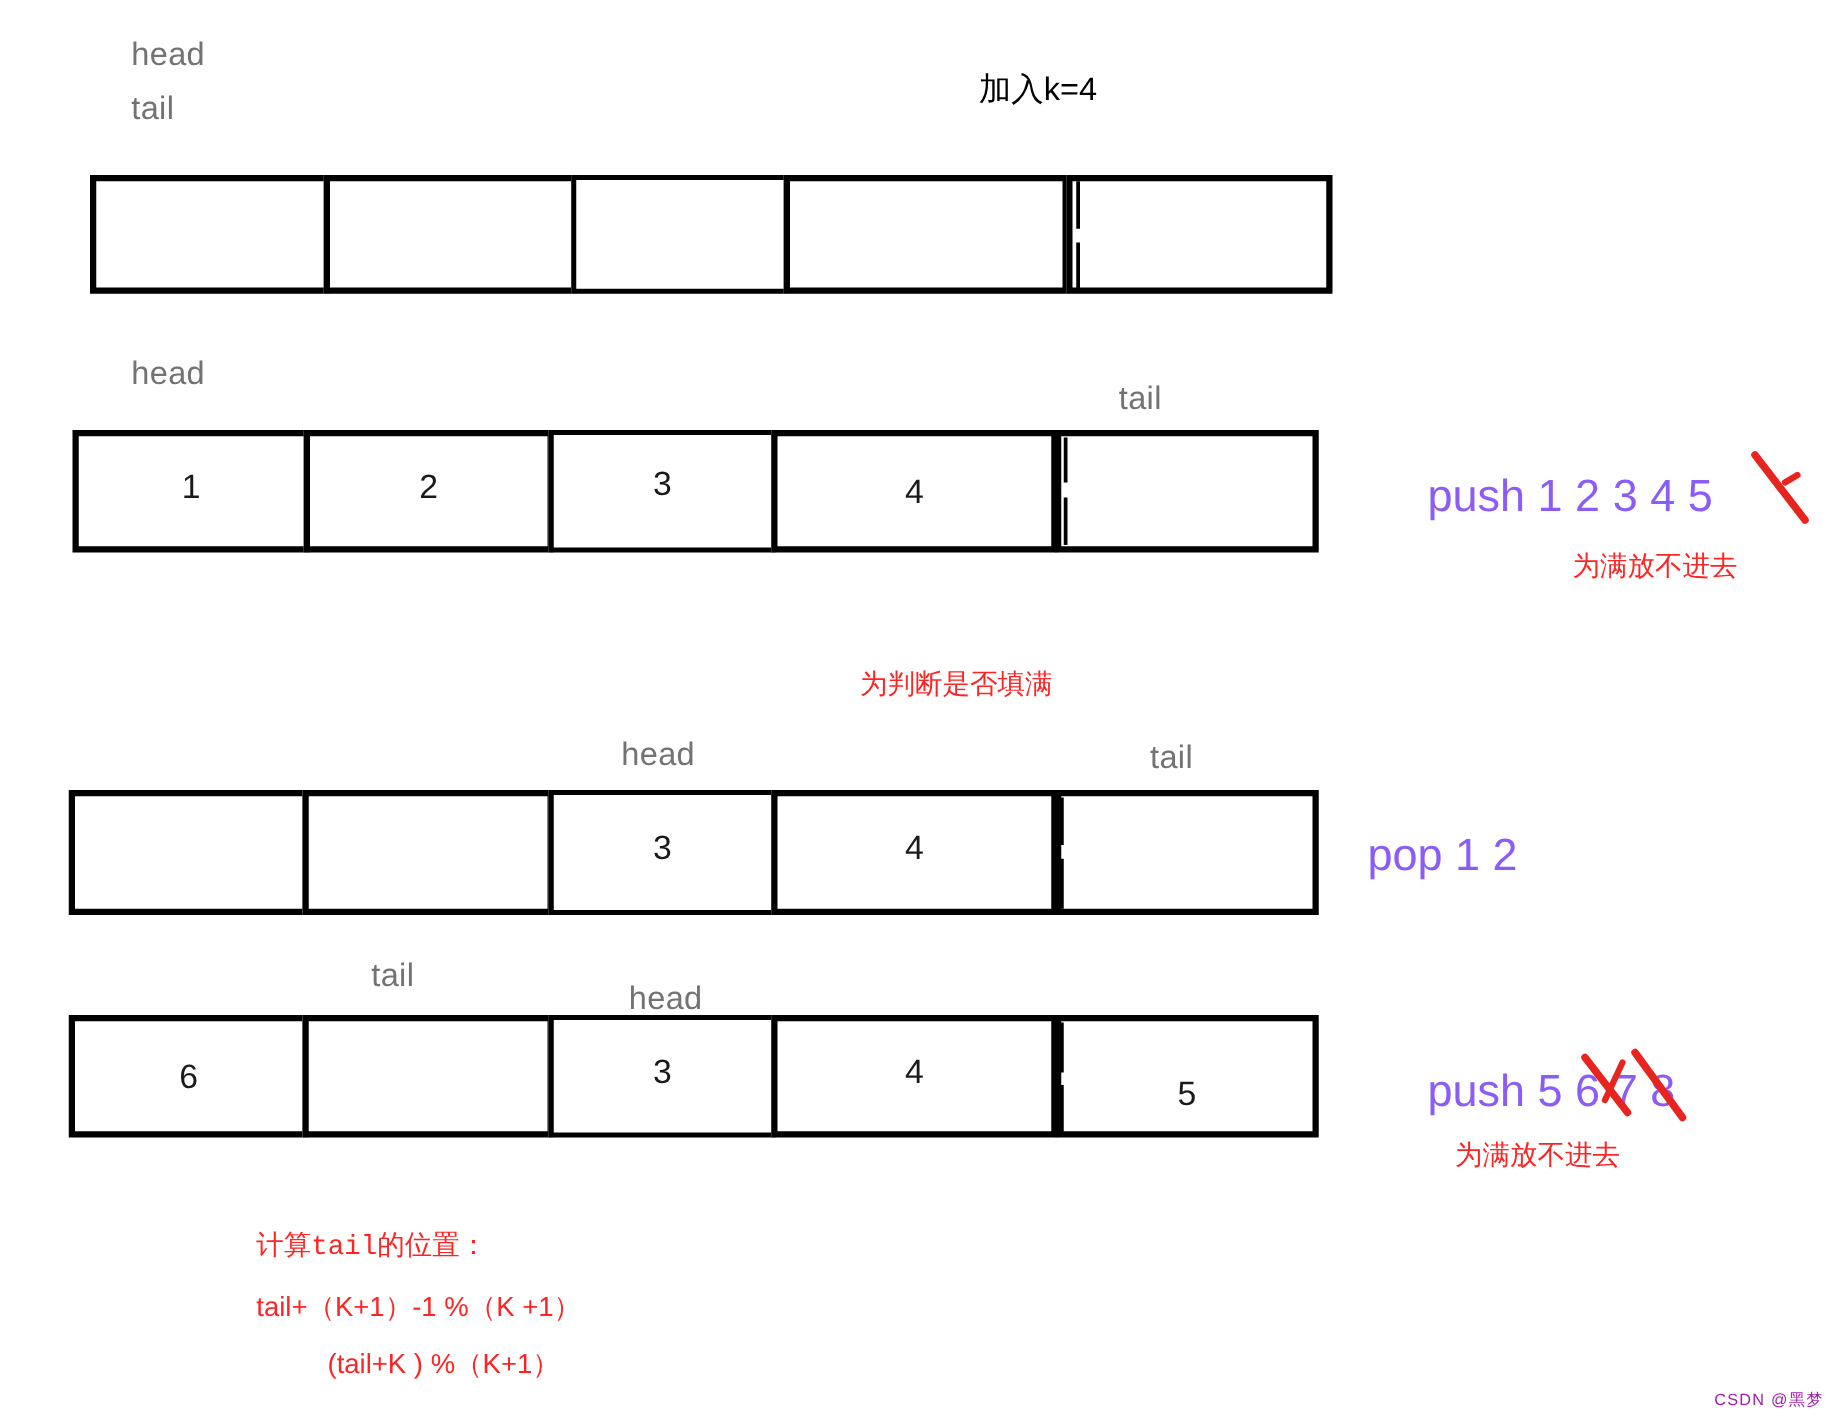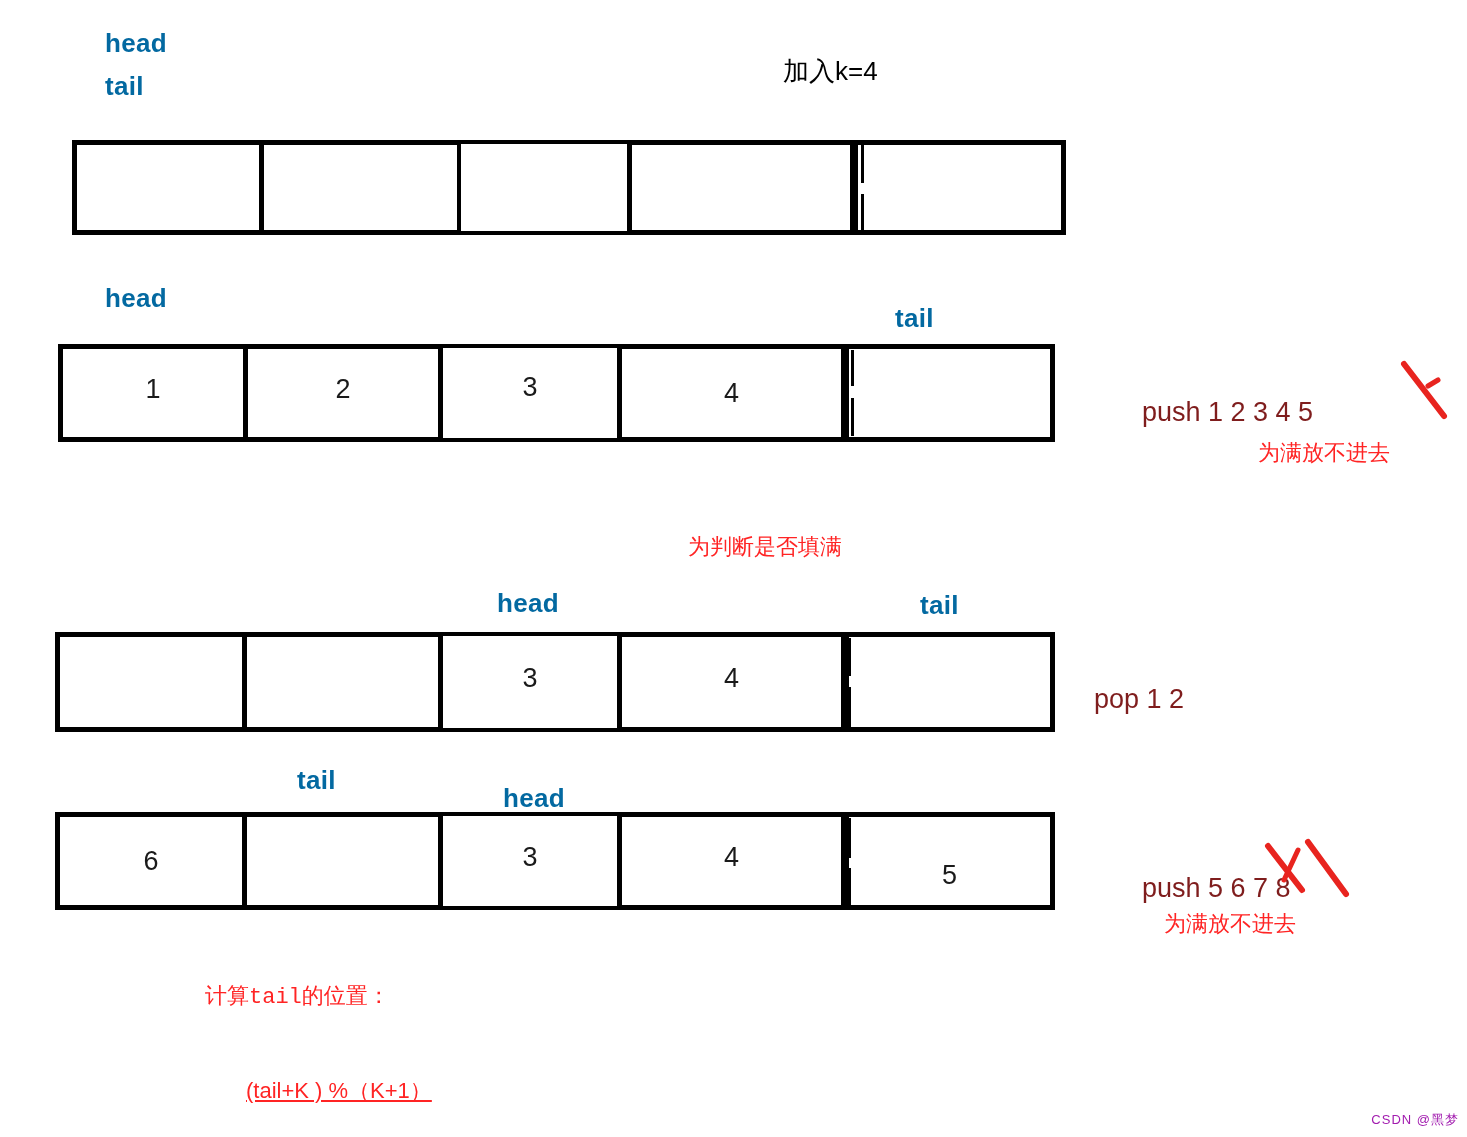--- a/index.html
+++ b/index.html
@@ -28,10 +28,9 @@
     position: absolute;
     font-size: 26px;
     line-height: 1;
-    color: #0369a1;
+    color: #737373;
     white-space: nowrap;
     letter-spacing: 0.3px;
-    font-weight: bold;
   }
   .lbl-cjk {
     position: absolute;

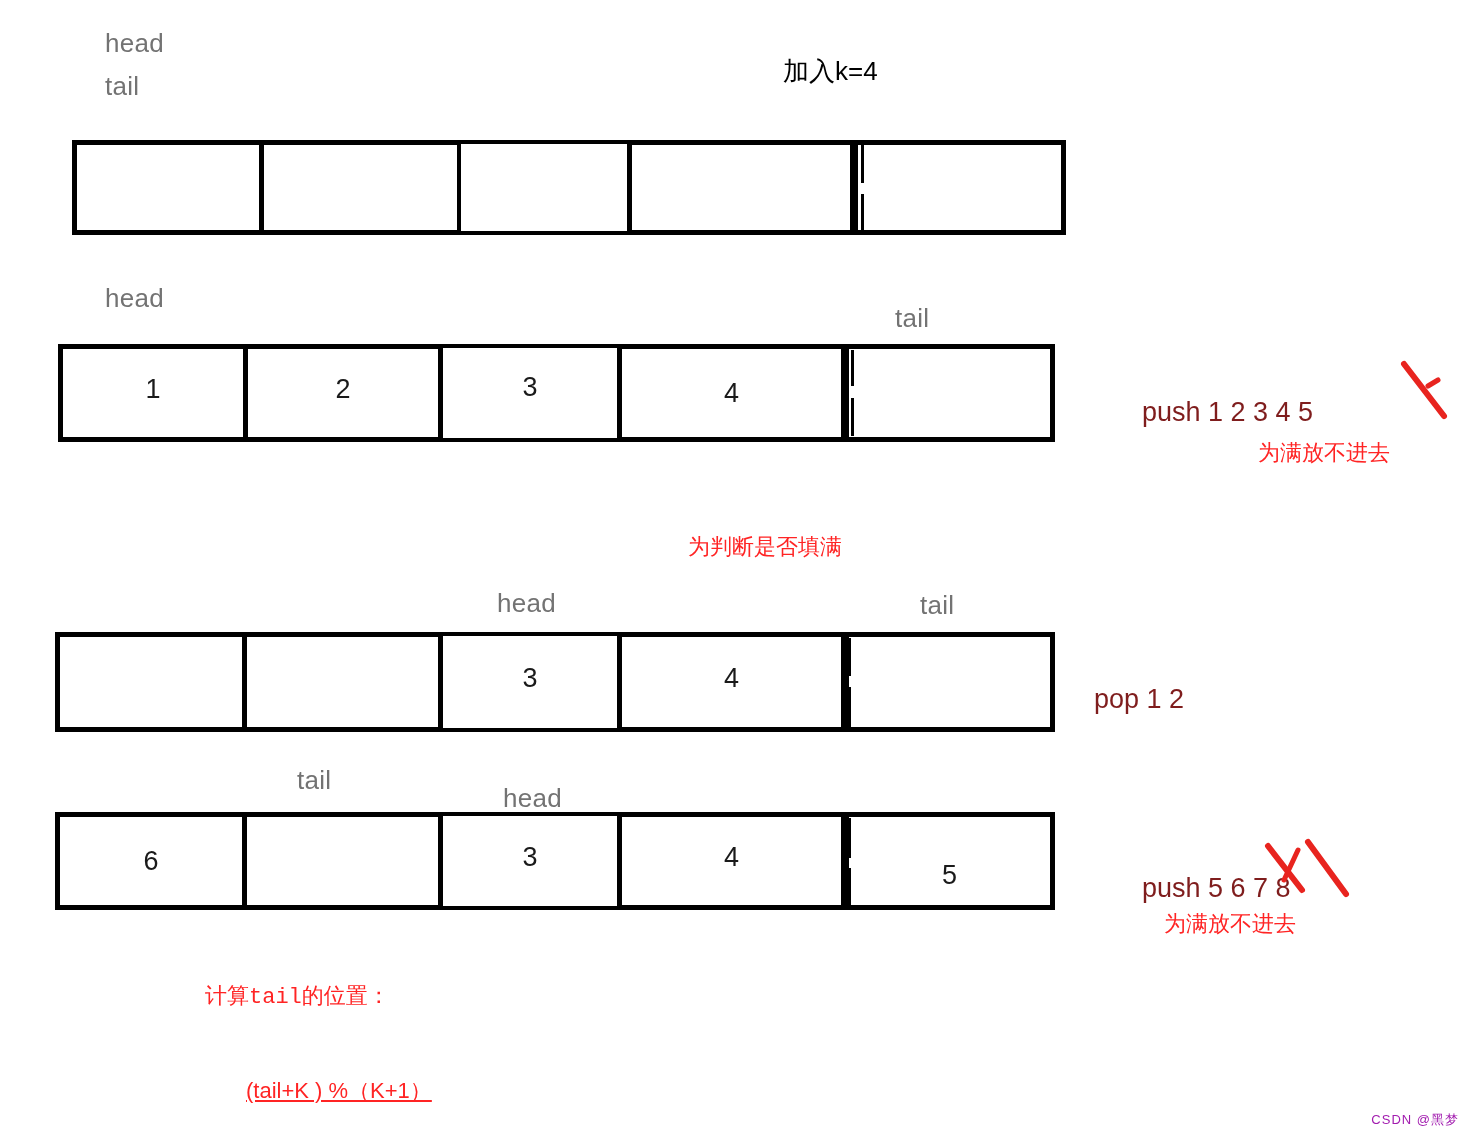--- a/index.html
+++ b/index.html
@@ -50,11 +50,10 @@
 
   .op {
     position: absolute;
-    font-size: 27px;
+    font-size: 36px;
     line-height: 1;
-    color: #7f1d1d;
-    white-space: nowrap;
-    margin-top: 20px;
+    color: #8b5cf6;
+    white-space: nowrap;
   }
 
   

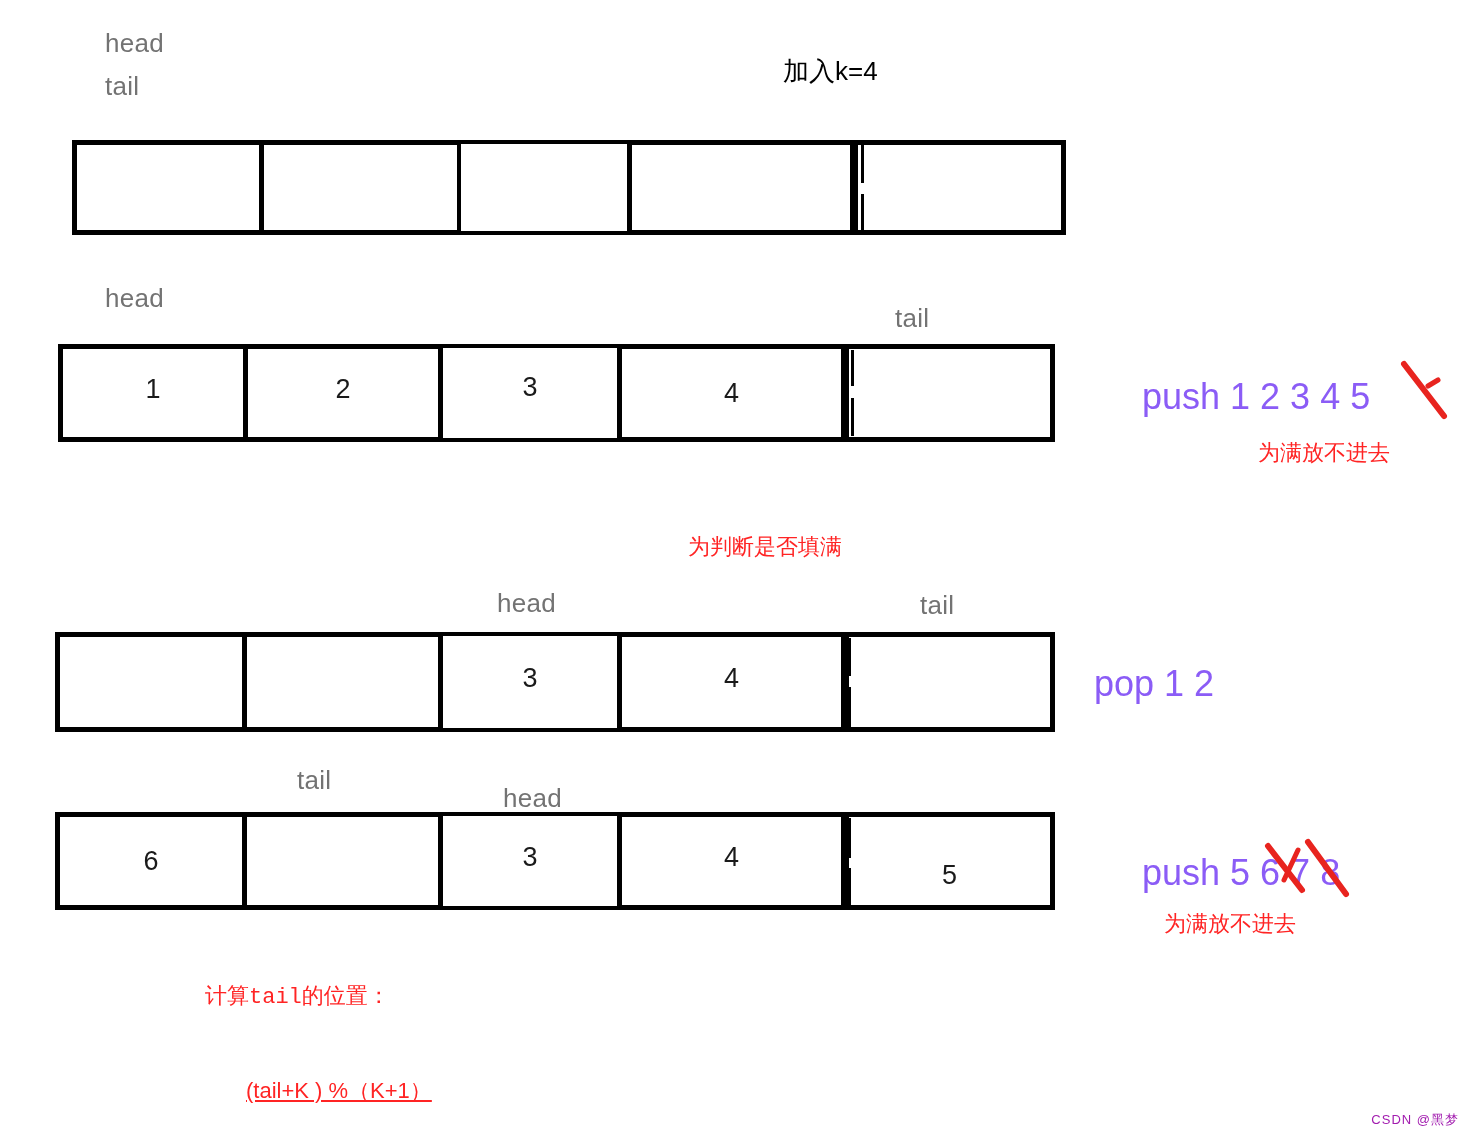--- a/index.html
+++ b/index.html
@@ -232,6 +232,7 @@
   <div class="red" style="left:1164px; top:909px;">为满放不进去</div>
 
   <div class="red" style="left:205px; top:983px;font-family:Liberation Mono, monospace;">计算tail的位置：</div>
+  <div class="red" style="left:205px; top:1031px;">tail+（K+1）-1 %（K +1）</div>
   <div class="red" style="left:246px; top:1076px;text-decoration:underline;">(tail+K ) %（K+1）</div>
 
   <div class="watermark">CSDN @黑梦</div>

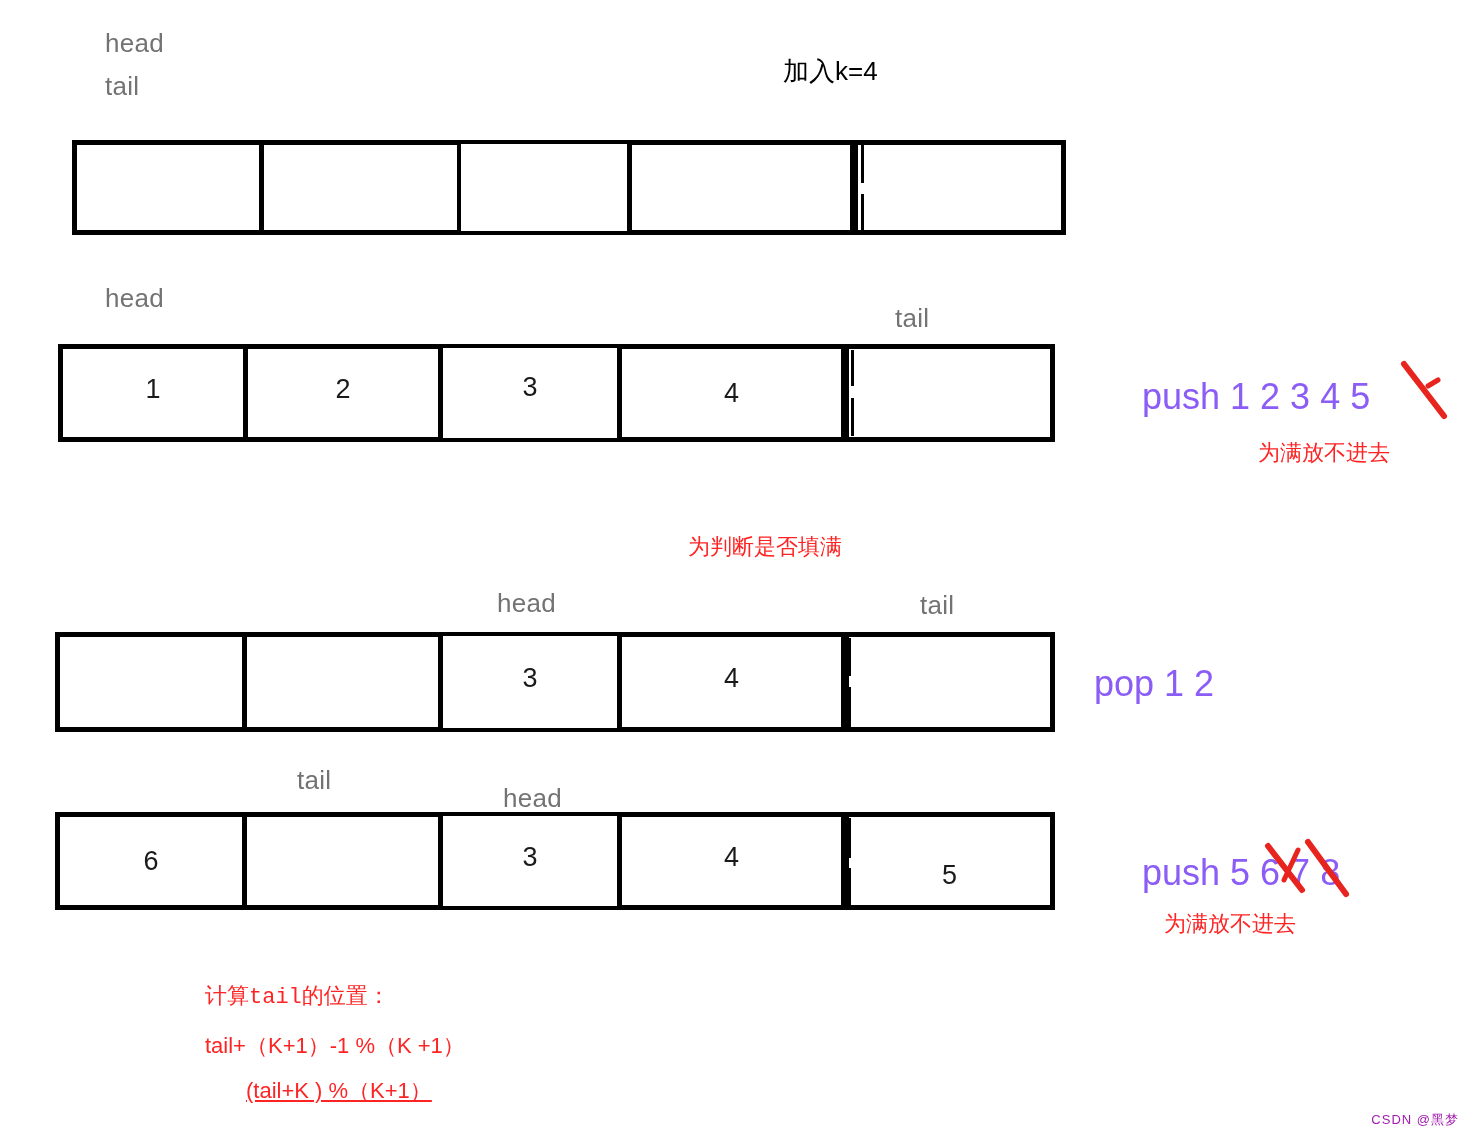--- a/index.html
+++ b/index.html
@@ -233,7 +233,7 @@
 
   <div class="red" style="left:205px; top:983px;font-family:Liberation Mono, monospace;">计算tail的位置：</div>
   <div class="red" style="left:205px; top:1031px;">tail+（K+1）-1 %（K +1）</div>
-  <div class="red" style="left:246px; top:1076px;text-decoration:underline;">(tail+K ) %（K+1）</div>
+  <div class="red" style="left:262px; top:1076px;">(tail+K ) %（K+1）</div>
 
   <div class="watermark">CSDN @黑梦</div>
 

